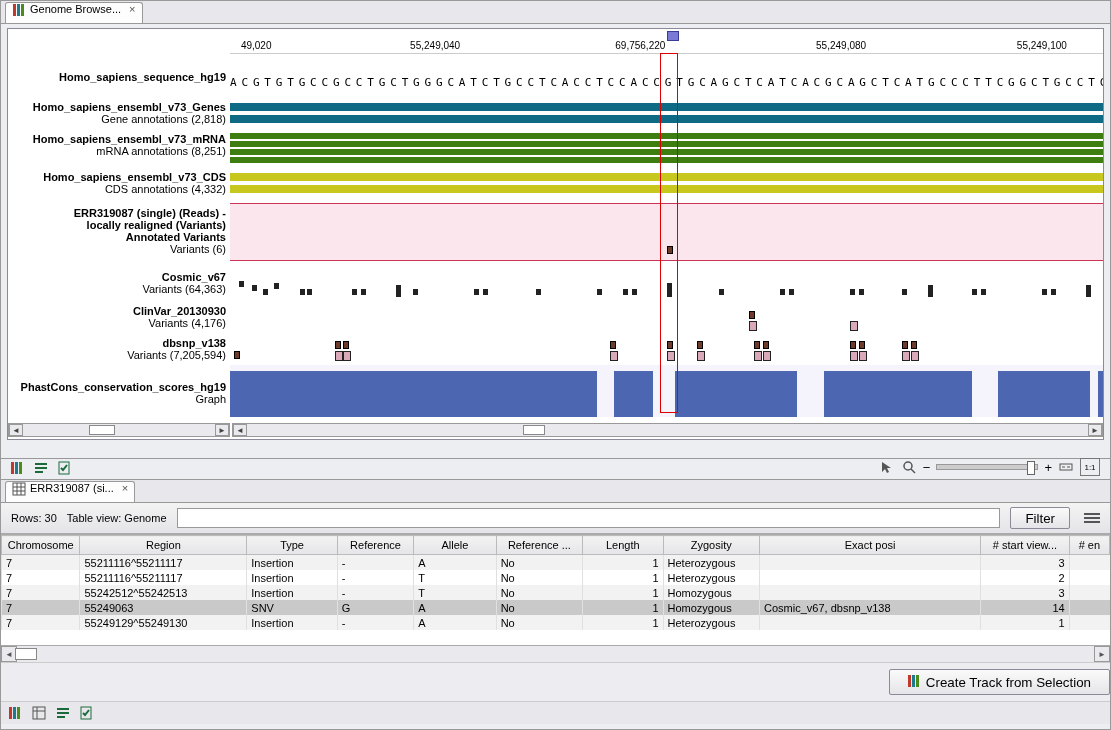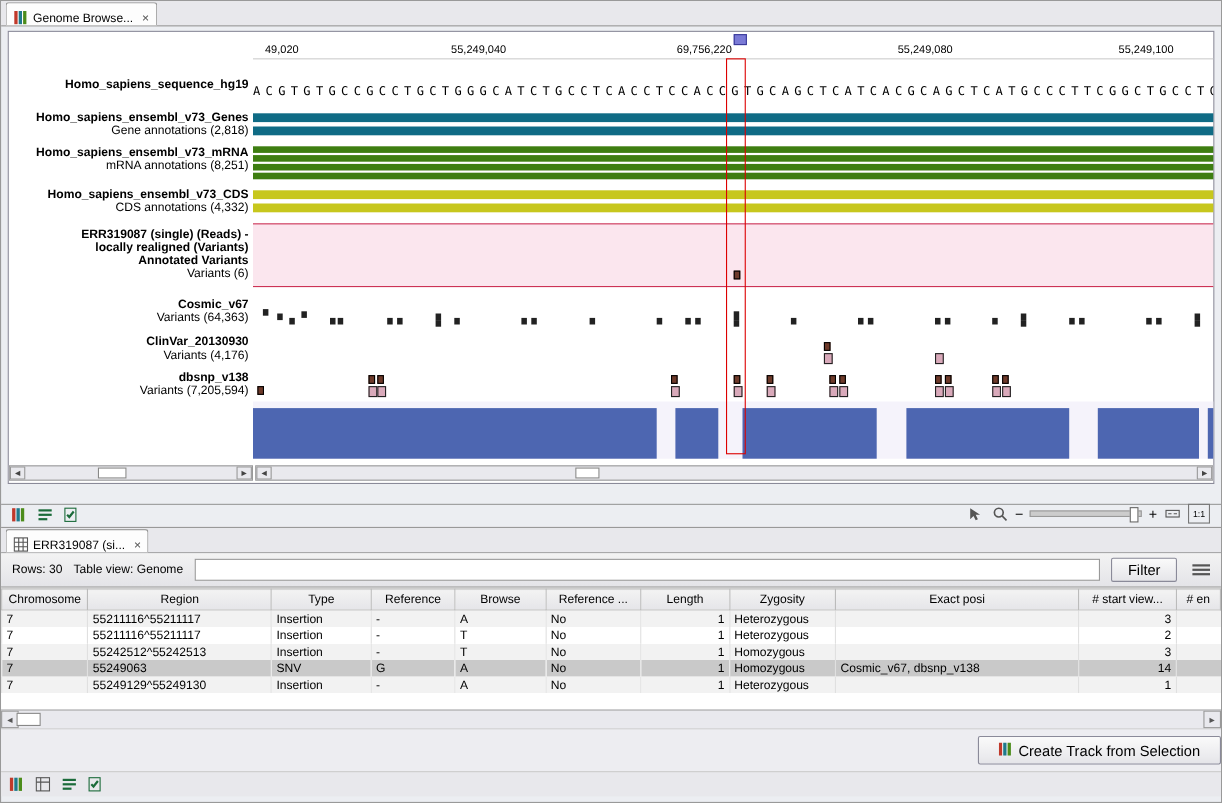--- a/index.html
+++ b/index.html
@@ -5,7 +5,7 @@
   html, body { margin:0; padding:0; font-family: Arial, sans-serif; font-size:11px; color:#000; background:#eceef2; }
   .window { width:1111px; height:730px; position:relative; background:#eceef2; overflow:hidden; border:1px solid #999; box-sizing:border-box;}
   .tabbar { height:22px; background:#e8e8ec; border-bottom:1px solid #999; display:flex; align-items:flex-end; padding-left:4px;}
-  .tab { height:20px; border:1px solid #999; border-bottom:none; background:#fdfdfd; display:flex; align-items:flex-end; padding:0 6px; border-radius:3px 3px 0 0; margin-right:2px;}
+  .tab { height:20px; border:1px solid #999; border-bottom:none; background:#fdfdfd; display:flex; align-items:flex-start; padding:0 6px; border-radius:3px 3px 0 0; margin-right:2px;}
   .tab-icon { width:14px; height:14px; margin-right:4px; display:inline-block;}
   .tab-close { margin-left:8px; color:#555; cursor:pointer;}
   

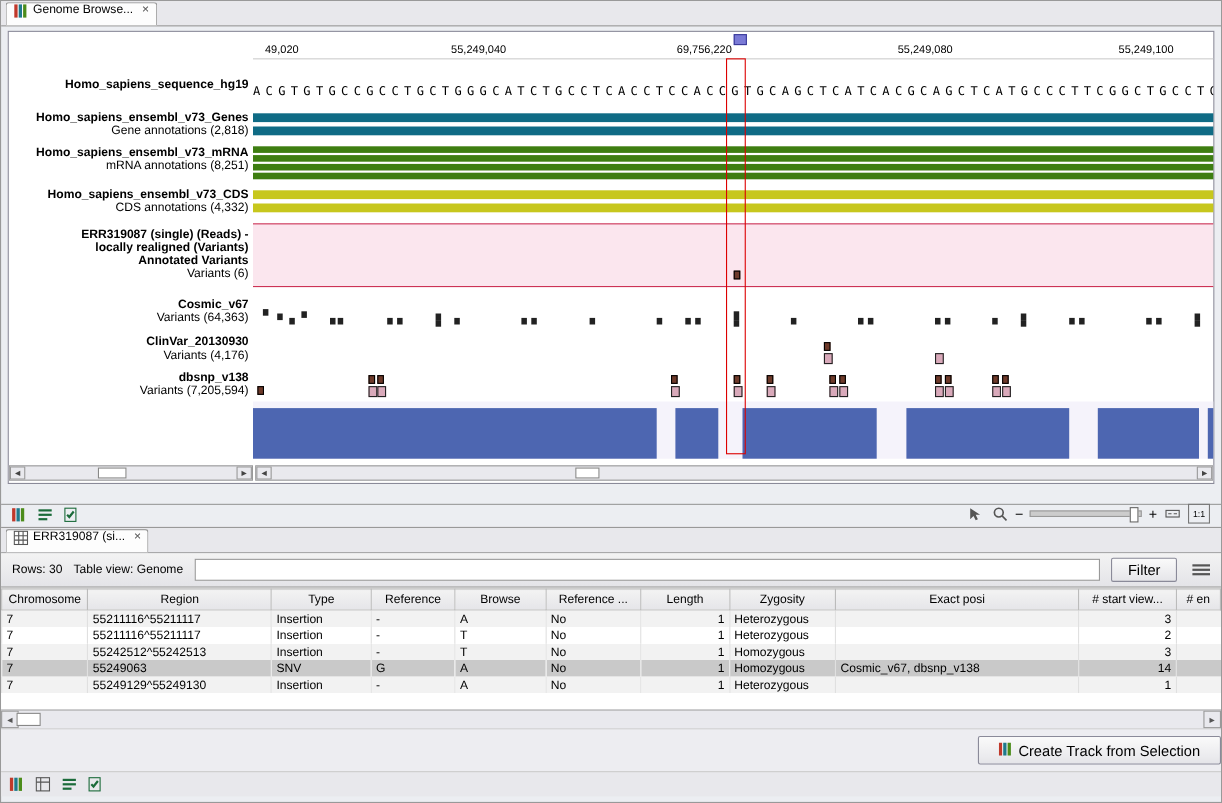--- a/index.html
+++ b/index.html
@@ -104,6 +104,7 @@
         <div class="track-label" style="top:242px"><span class="ttl">Cosmic_v67</span><br><span>Variants (64,363)</span></div>
         <div class="track-label" style="top:276px"><span class="ttl">ClinVar_20130930</span><br><span>Variants (4,176)</span></div>
         <div class="track-label" style="top:308px"><span class="ttl">dbsnp_v138</span><br><span>Variants (7,205,594)</span></div>
+        <div class="track-label" style="top:352px"><span class="ttl">PhastCons_conservation_scores_hg19</span><br><span>Graph</span></div>
         <div style="position:absolute; right:-18px; top:335px; font-size:9px">1.00</div>
         <div style="position:absolute; right:-18px; top:378px; font-size:9px">0.00</div>
       </div>

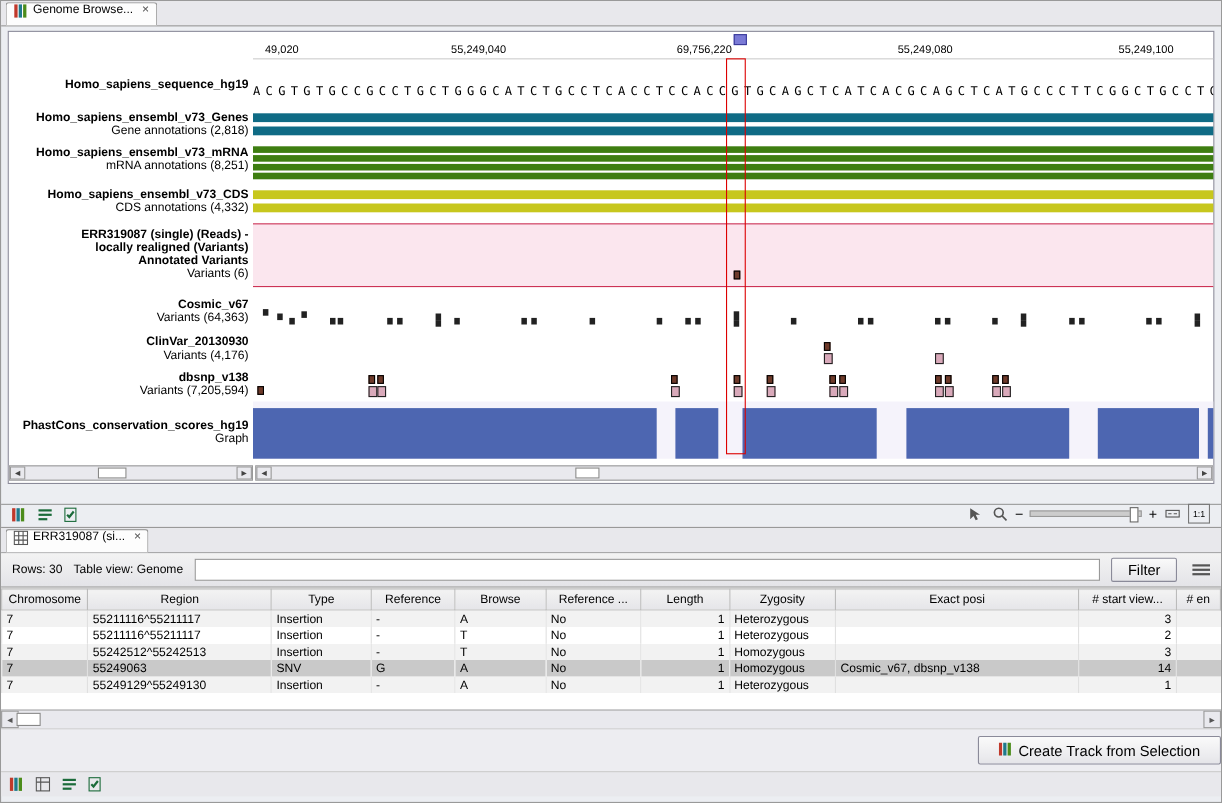--- a/index.html
+++ b/index.html
@@ -318,7 +318,7 @@
               <th>Region</th>
               <th style="text-align: center;">Type</th>
               <th style="text-align: center;">Reference</th>
-              <th style="text-align: center;">Browse</th>
+              <th style="text-align: center;">Allele</th>
               <th style="text-align: center;">Reference ...</th>
               <th style="text-align: center;">Length</th>
               <th style="text-align: center;">Zygosity</th>

